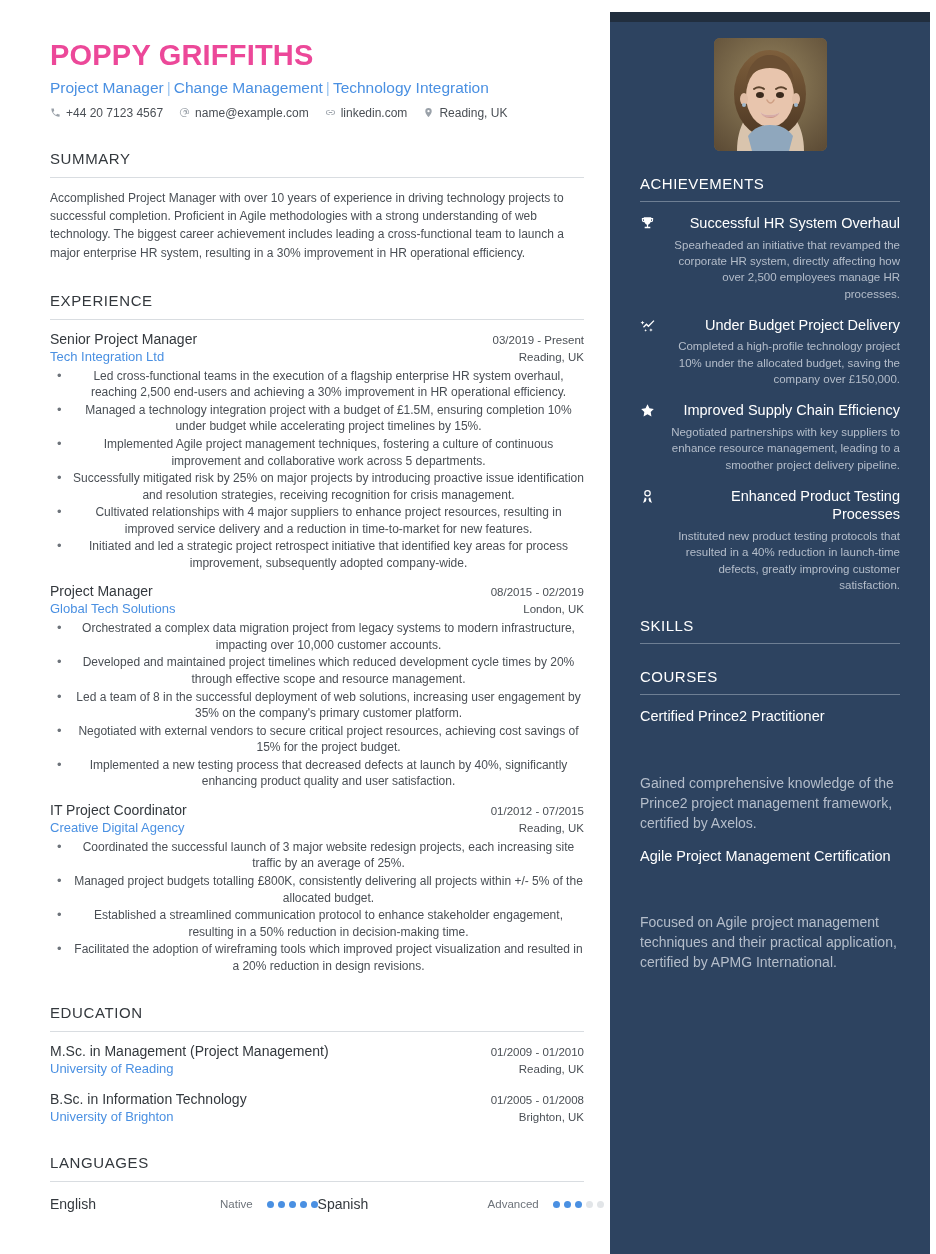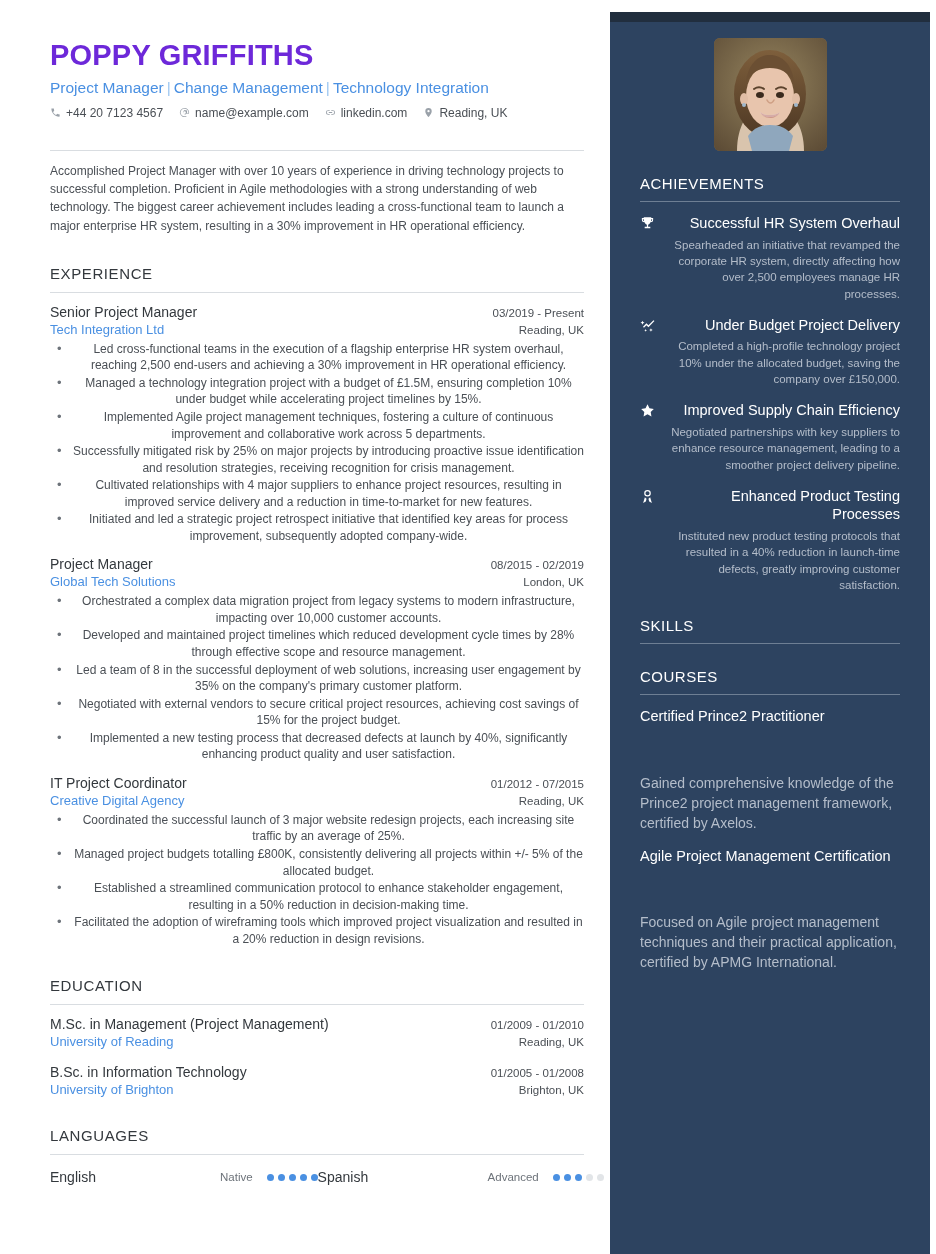--- a/index.html
+++ b/index.html
@@ -111,7 +111,7 @@
   .name {
     font-size: 29px;
     font-weight: bold;
-    color: #6d28d9;
+    color: #ec4899;
     letter-spacing: 0.2px;
     line-height: 1.1;
     margin-bottom: 7px;

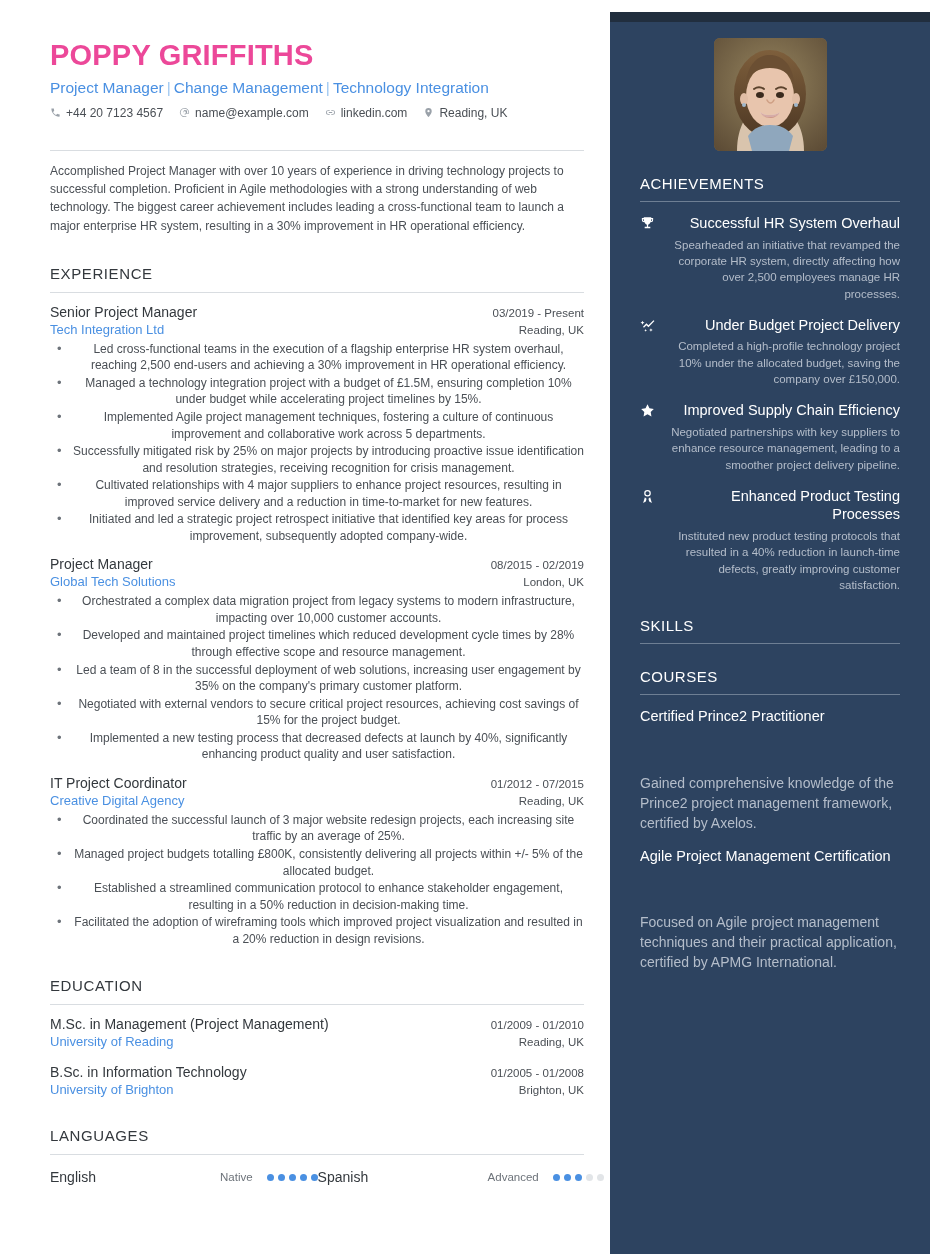--- a/index.html
+++ b/index.html
@@ -249,6 +249,7 @@
     </div>
 
     <div class="sec">
+      <div class="sec-title">SUMMARY</div>
       <div class="rule"></div>
       <div class="summary">Accomplished Project Manager with over 10 years of experience in driving technology projects to successful completion. Proficient in Agile methodologies with a strong understanding of web technology. The biggest career achievement includes leading a cross-functional team to launch a major enterprise HR system, resulting in a 30% improvement in HR operational efficiency.</div>
     </div>

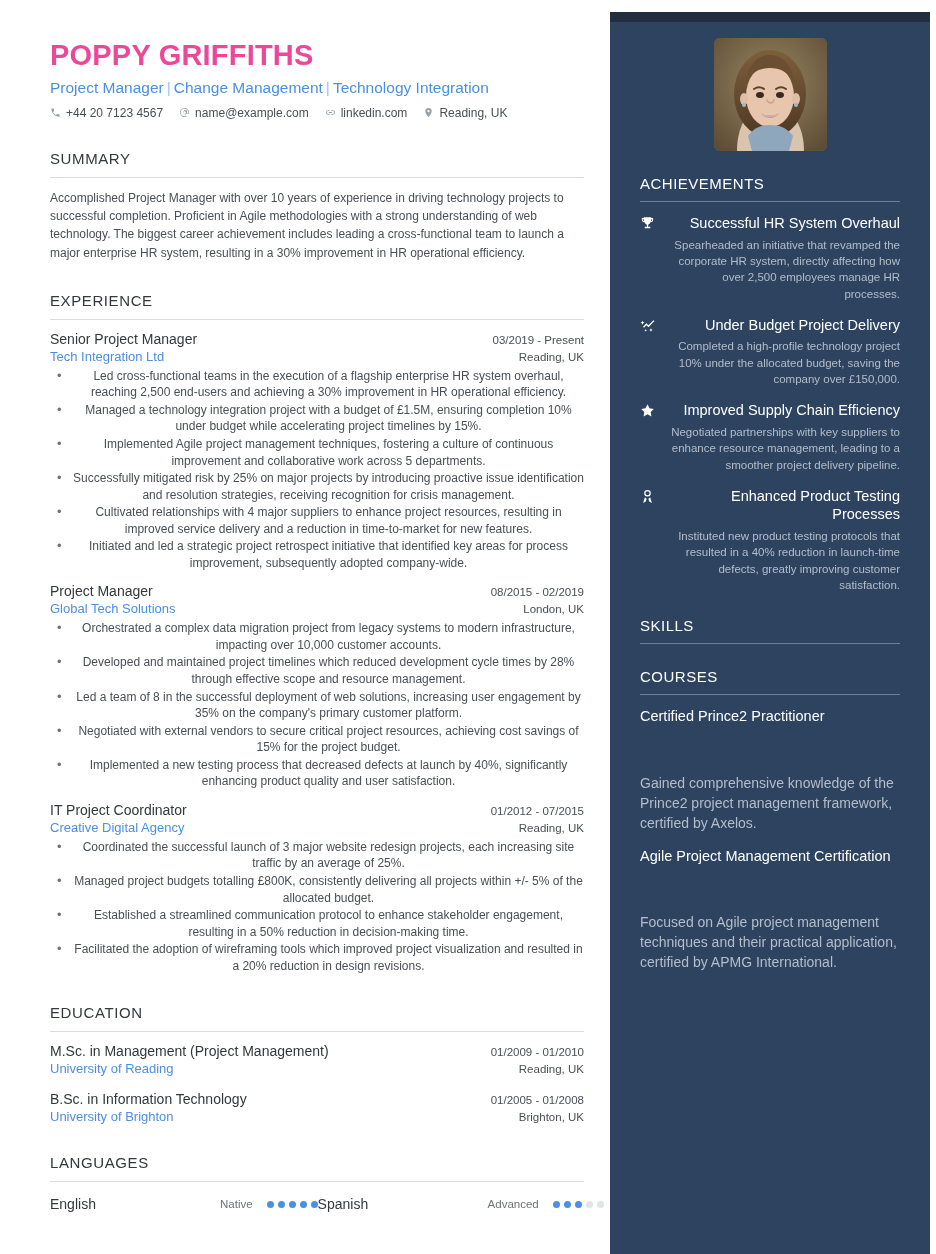--- a/index.html
+++ b/index.html
@@ -287,7 +287,7 @@
             </div>
             <ul class="bullets">
               <li>Orchestrated a complex data migration project from legacy systems to modern infrastructure, impacting over 10,000 customer accounts.</li>
-              <li>Developed and maintained project timelines which reduced development cycle times by 28% through effective scope and resource management.</li>
+              <li>Developed and maintained project timelines which reduced development cycle times by 20% through effective scope and resource management.</li>
               <li>Led a team of 8 in the successful deployment of web solutions, increasing user engagement by 35% on the company's primary customer platform.</li>
               <li>Negotiated with external vendors to secure critical project resources, achieving cost savings of 15% for the project budget.</li>
               <li>Implemented a new testing process that decreased defects at launch by 40%, significantly enhancing product quality and user satisfaction.</li>

